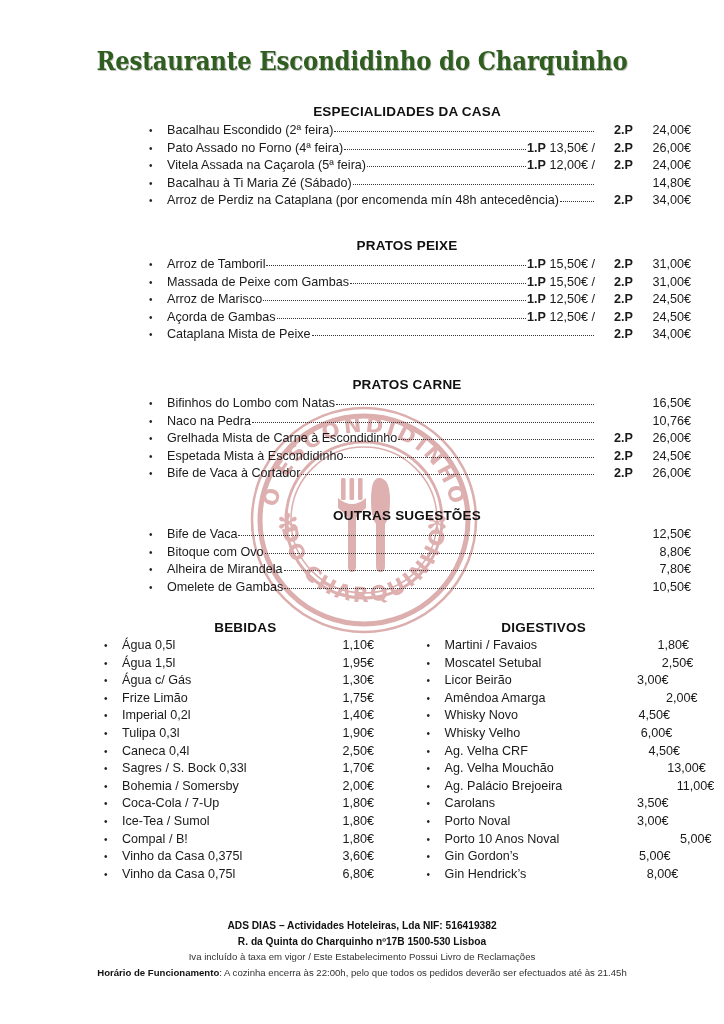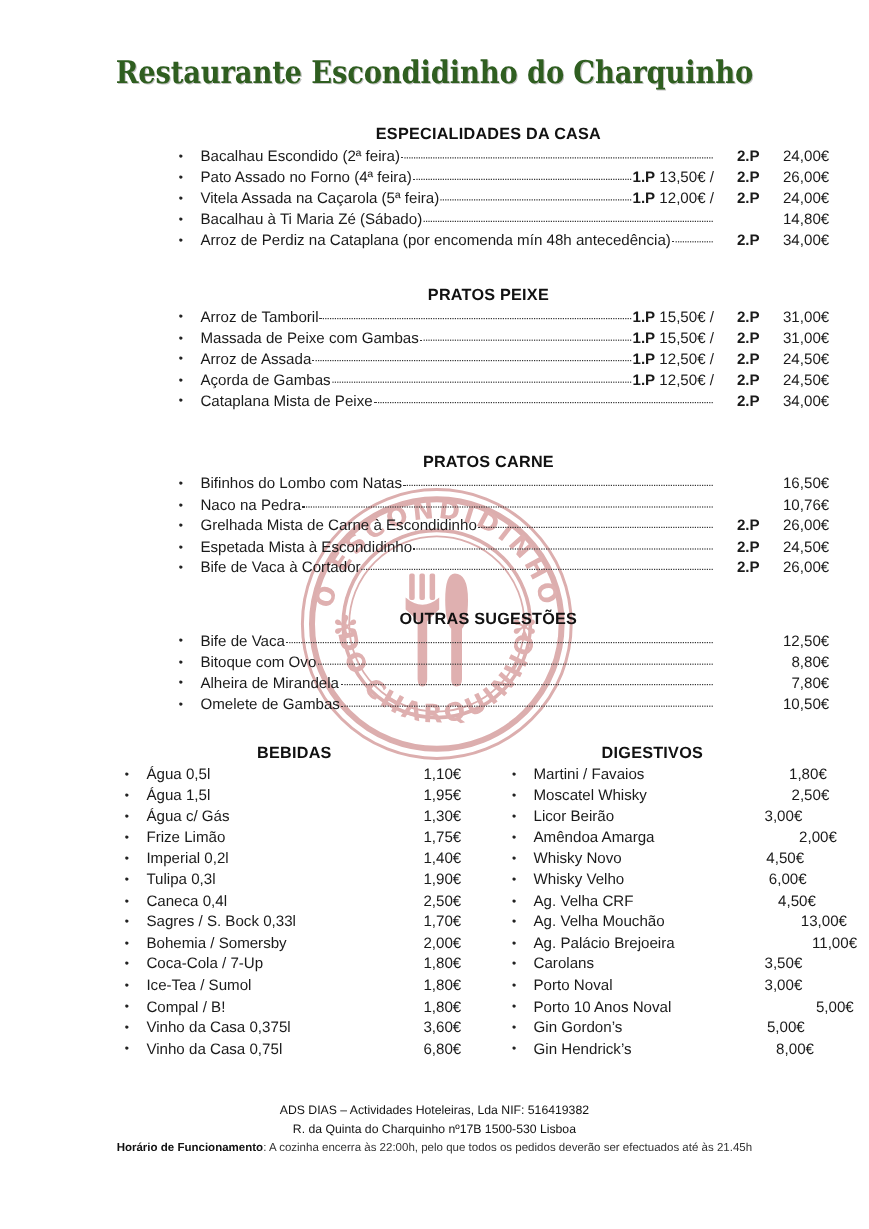--- a/index.html
+++ b/index.html
@@ -250,7 +250,7 @@
           <span class="price">31,00€</span>
         </li>
         <li>
-          <span class="nm">Arroz de Assada</span>
+          <span class="nm">Arroz de Marisco</span>
           <span class="leader"></span>
           <span class="half"><b>1.P</b> 12,50€ / </span>
           <span class="tag">2.P</span>

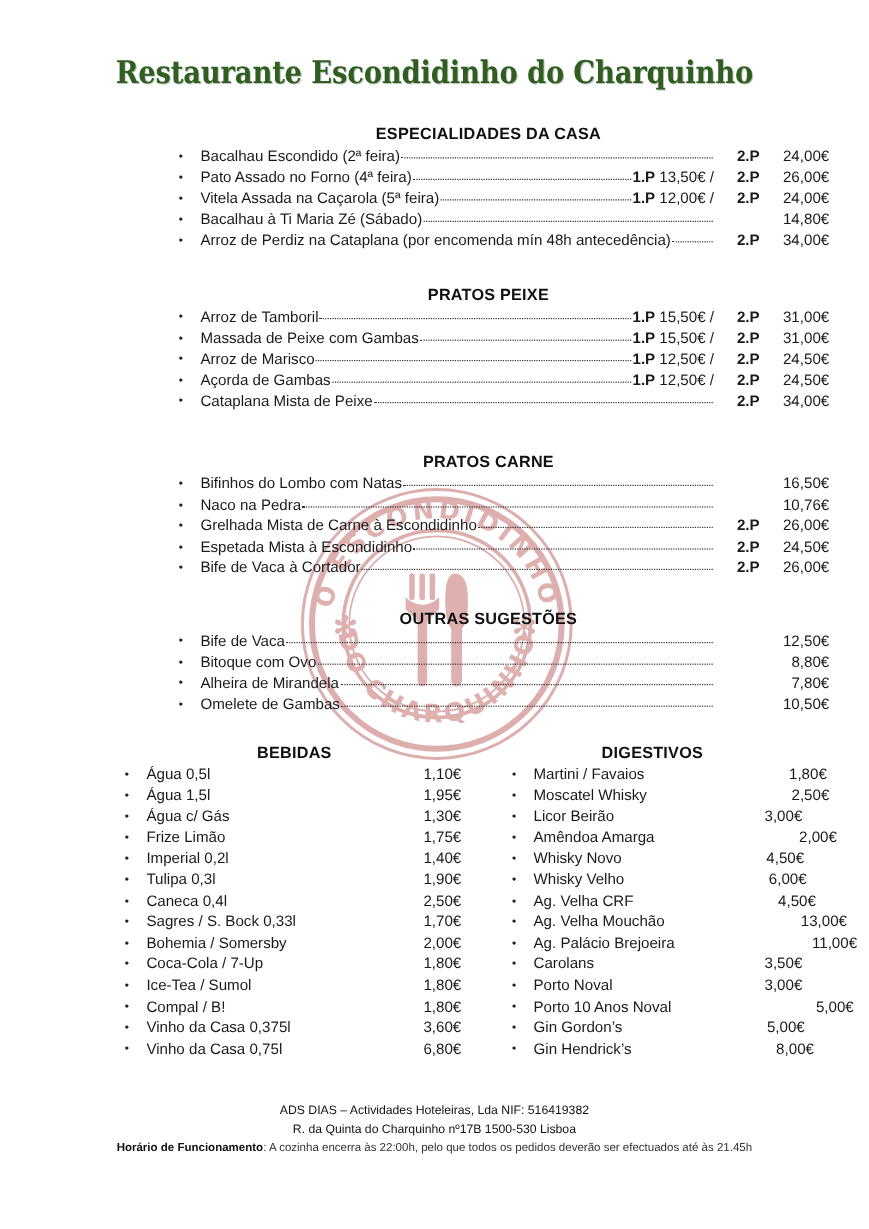--- a/index.html
+++ b/index.html
@@ -132,7 +132,7 @@
   .dcol .sec-head{margin-bottom:2px;}
   .dcol ul.items li{padding-left:26px;gap:48px;}
   .dcol .dsp{flex:1 1 auto;}
-  .left .dprice{flex:0 0 52px;text-align:center;}
+  .left .dprice{flex:0 0 52px;text-align:left;}
   .right .dprice{flex:0 0 56px;text-align:right;}
 
   

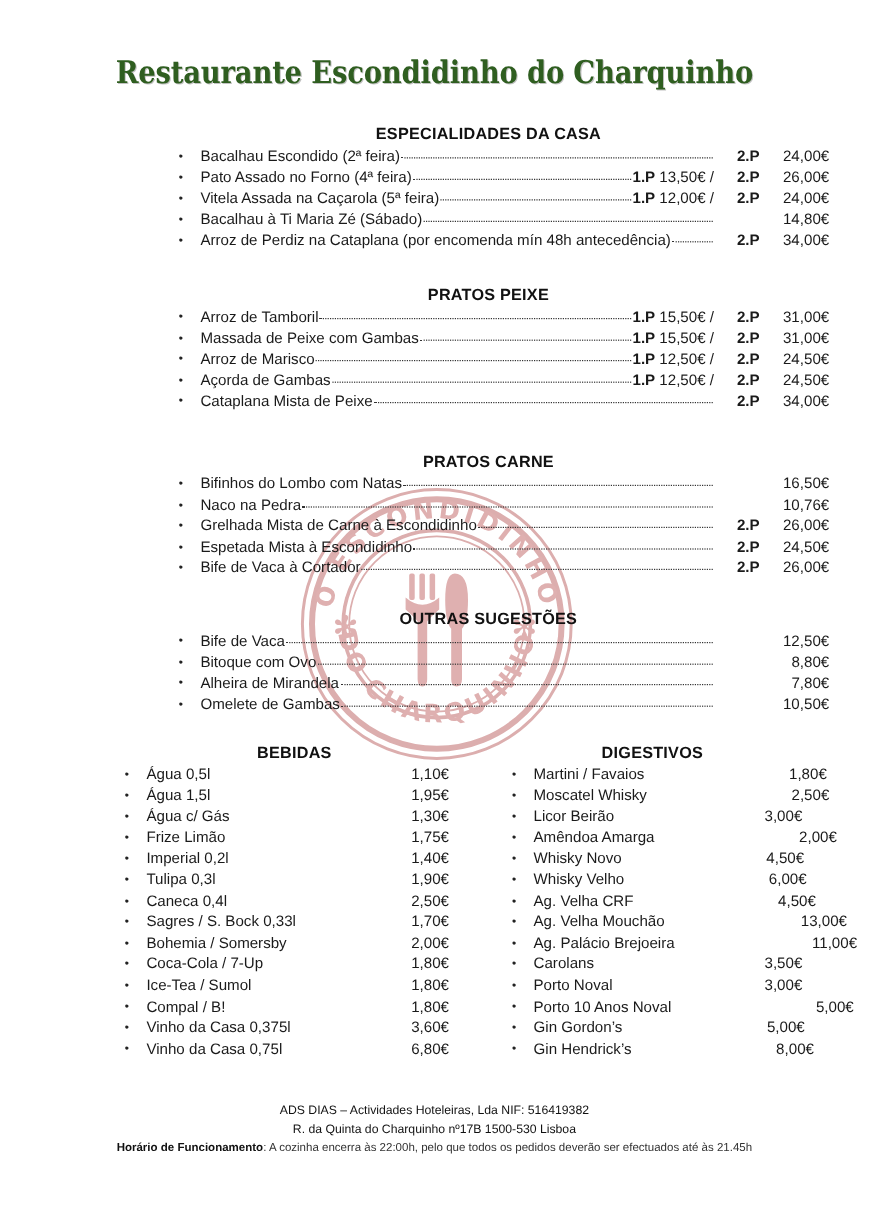--- a/index.html
+++ b/index.html
@@ -433,7 +433,7 @@
             <span class="dprice">1,80€</span>
           </li>
           <li>
-            <span class="nm">Moscatel Whisky</span>
+            <span class="nm">Moscatel Setubal</span>
             <span class="dsp"></span>
             <span class="dprice">2,50€</span>
           </li>

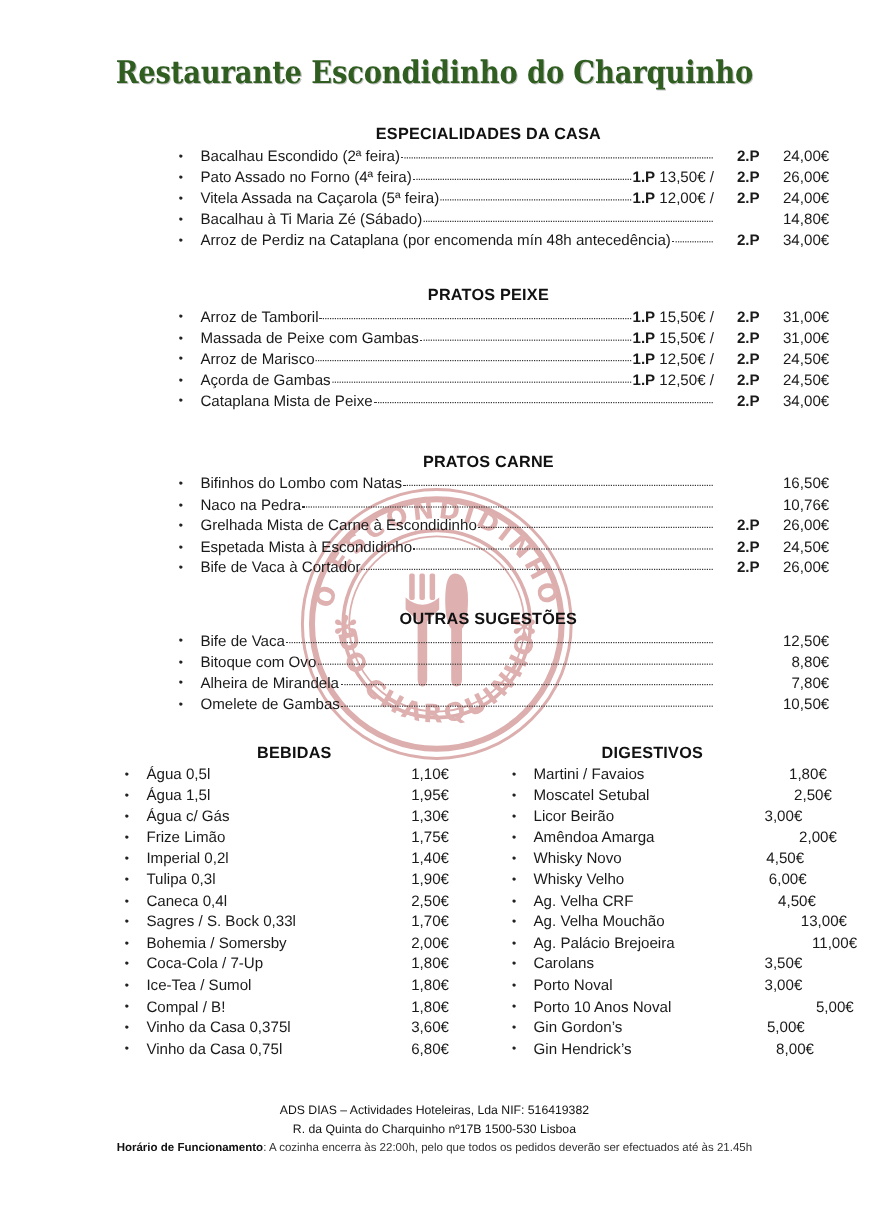--- a/index.html
+++ b/index.html
@@ -144,7 +144,7 @@
     z-index:2;
   }
   .footer div{line-height:15.5px;}
-  .f1,.f2{font-size:10.2px;font-weight:normal;color:#111;}
+  .f1,.f2{font-size:10.2px;font-weight:bold;color:#111;}
   .f3{font-size:9.6px;color:#333;}
   .f4{font-size:9.6px;color:#333;}
   .f4 b{font-weight:bold;color:#111;}

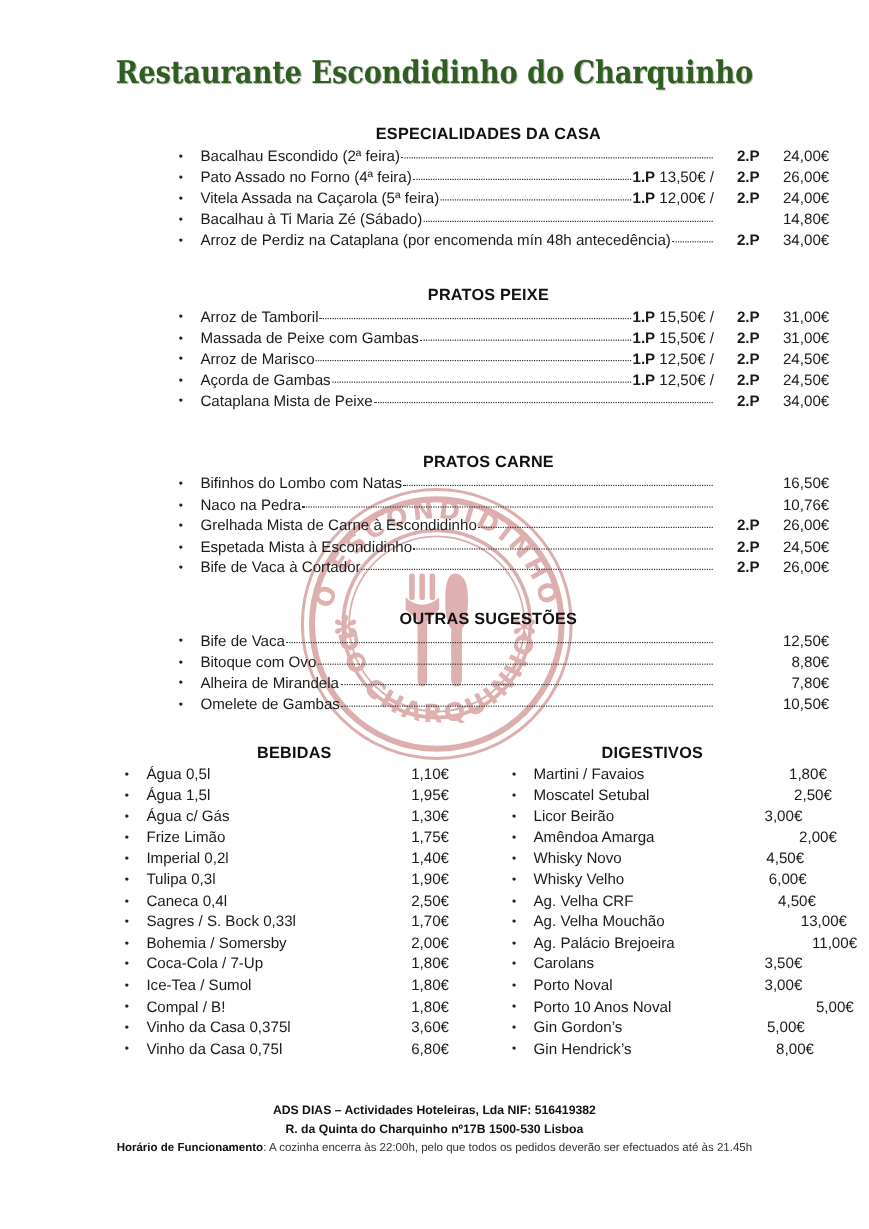--- a/index.html
+++ b/index.html
@@ -504,6 +504,7 @@
   <div class="footer">
     <div class="f1">ADS DIAS – Actividades Hoteleiras, Lda NIF: 516419382</div>
     <div class="f2">R. da Quinta do Charquinho nº17B 1500-530 Lisboa</div>
+    <div class="f3">Iva incluído à taxa em vigor / Este Estabelecimento Possui Livro de Reclamações</div>
     <div class="f4"><b>Horário de Funcionamento</b><span>: A cozinha encerra às 22:00h, pelo que todos os pedidos deverão ser efectuados até às 21.45h</span></div>
   </div>
 

